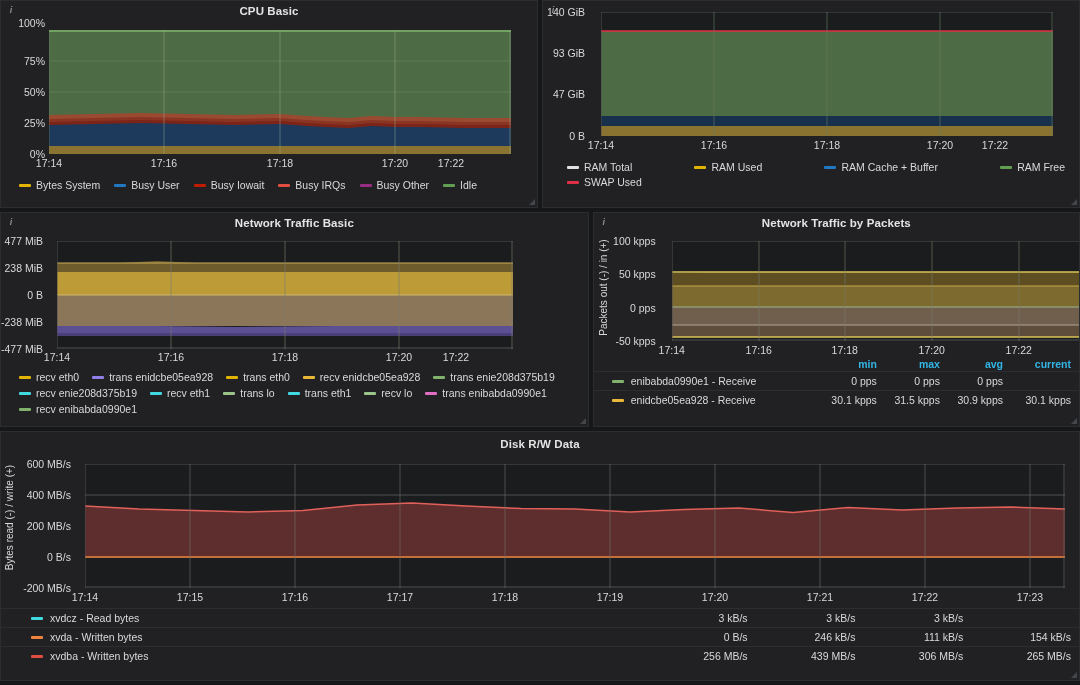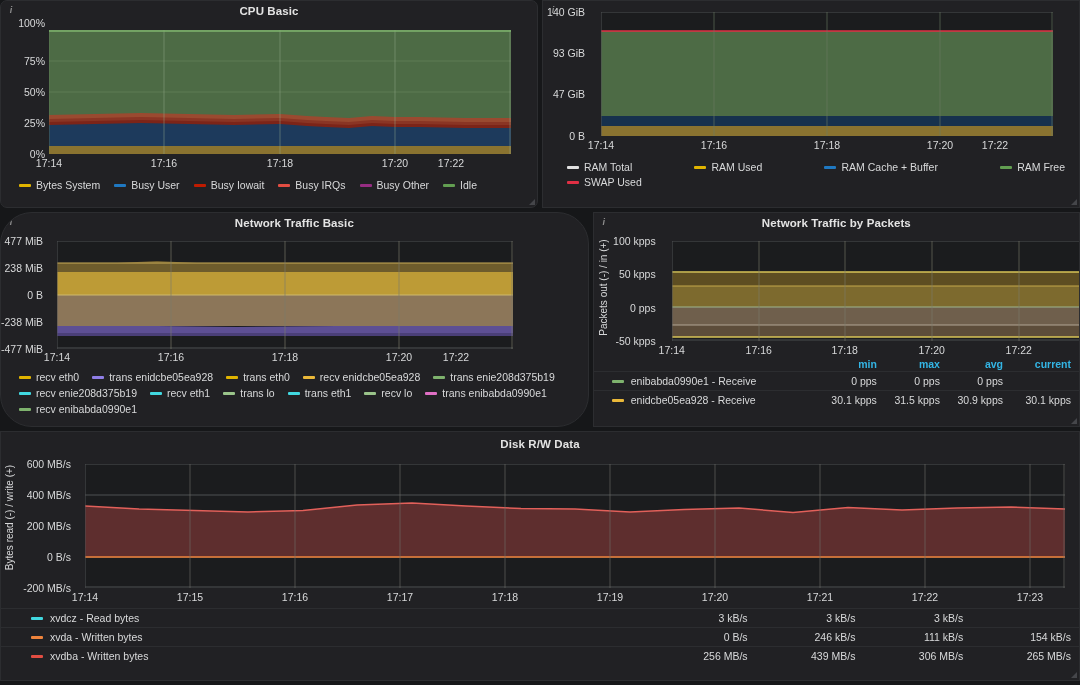--- a/index.html
+++ b/index.html
@@ -139,7 +139,7 @@
 
   <div class="row">
 
-    <div class="panel" style="width:538px;height:208px;border-radius:7px;">
+    <div class="panel" style="width:538px;height:208px;">
       <div class="panel-info"></div>
       <div class="panel-title">CPU Basic</div>
       <div class="plot-wrap" style="height:148px;">

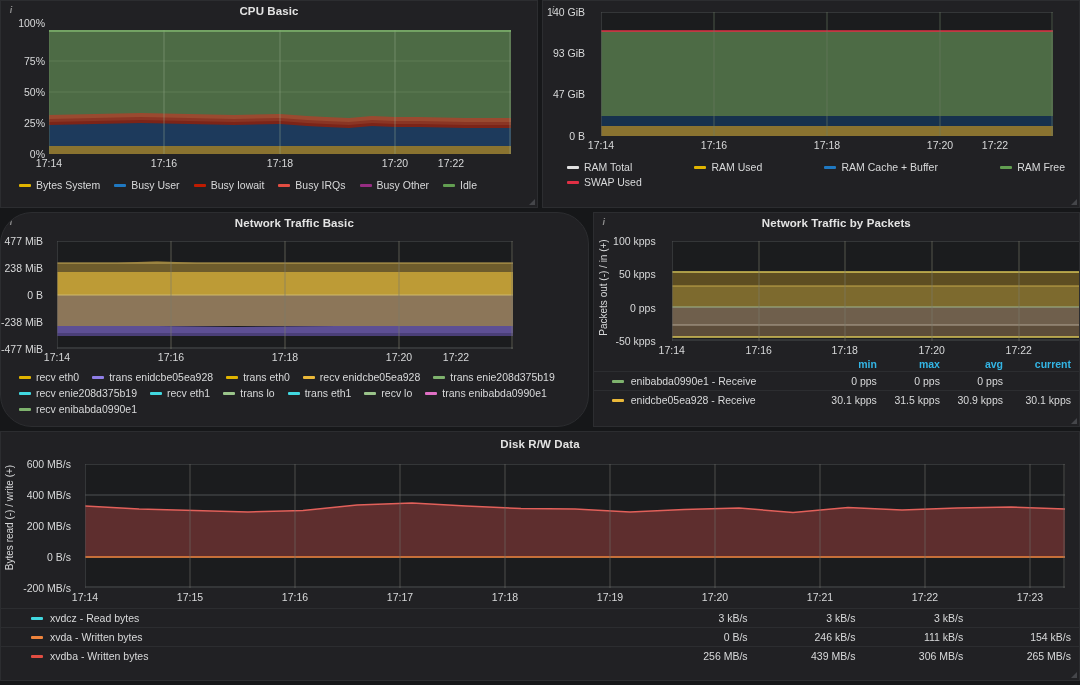--- a/index.html
+++ b/index.html
@@ -282,7 +282,7 @@
 
   <div class="row">
 
-    <div class="panel" style="width:650px;height:215px;border-radius:32px;">
+    <div class="panel" style="width:650px;height:215px;">
       <div class="panel-info"></div>
       <div class="panel-title">Network Traffic Basic</div>
       <div class="plot-wrap" style="height:132px;">

